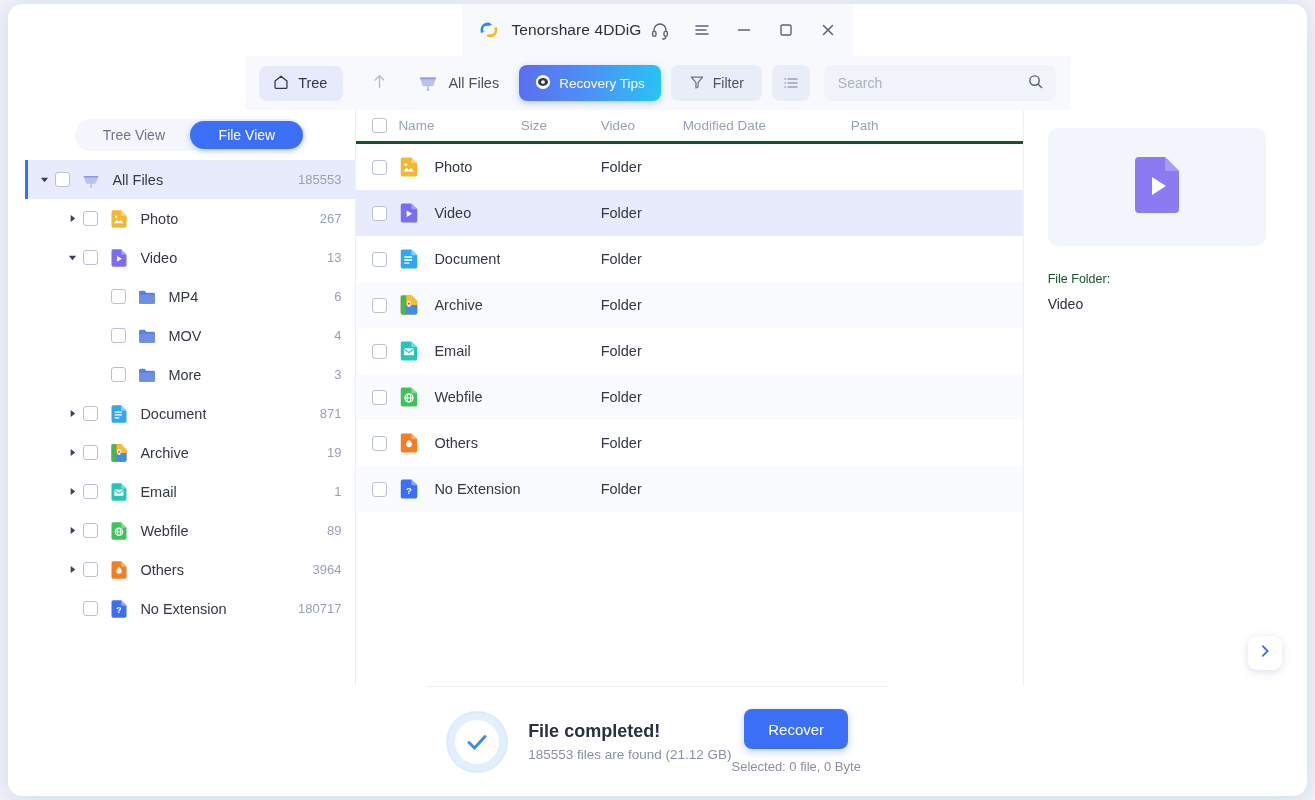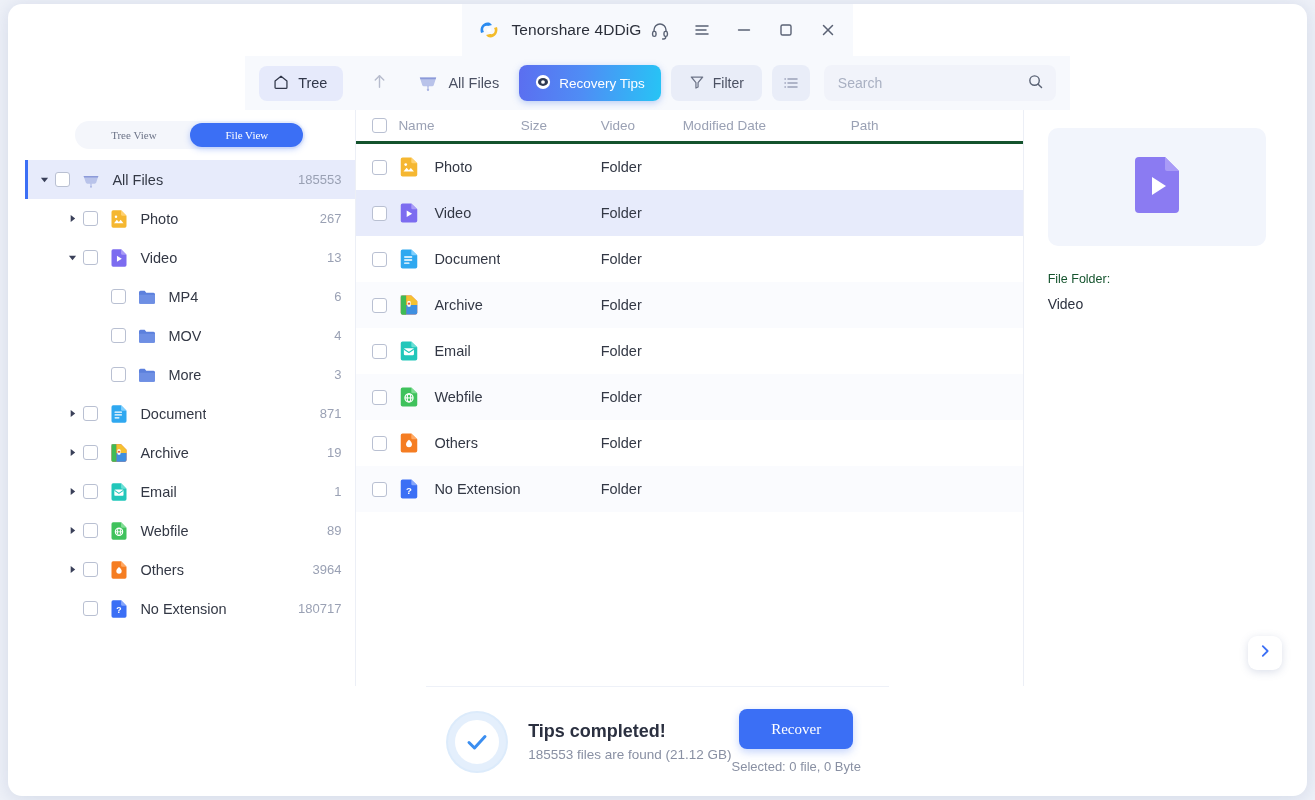--- a/index.html
+++ b/index.html
@@ -125,10 +125,9 @@
     padding: 2px; width: 230px;
   }
   .vt-seg {
-    flex: 1; text-align: center; font-size: 11px;
+    flex: 1; text-align: center; font-size: 14px;
     padding: 6px 0; border-radius: 14px; cursor: pointer;
     color: #6d7488;
-    font-family: Liberation Serif, serif;
   }
   .vt-seg.active {
     background: #3b6ff5; color: #fff;

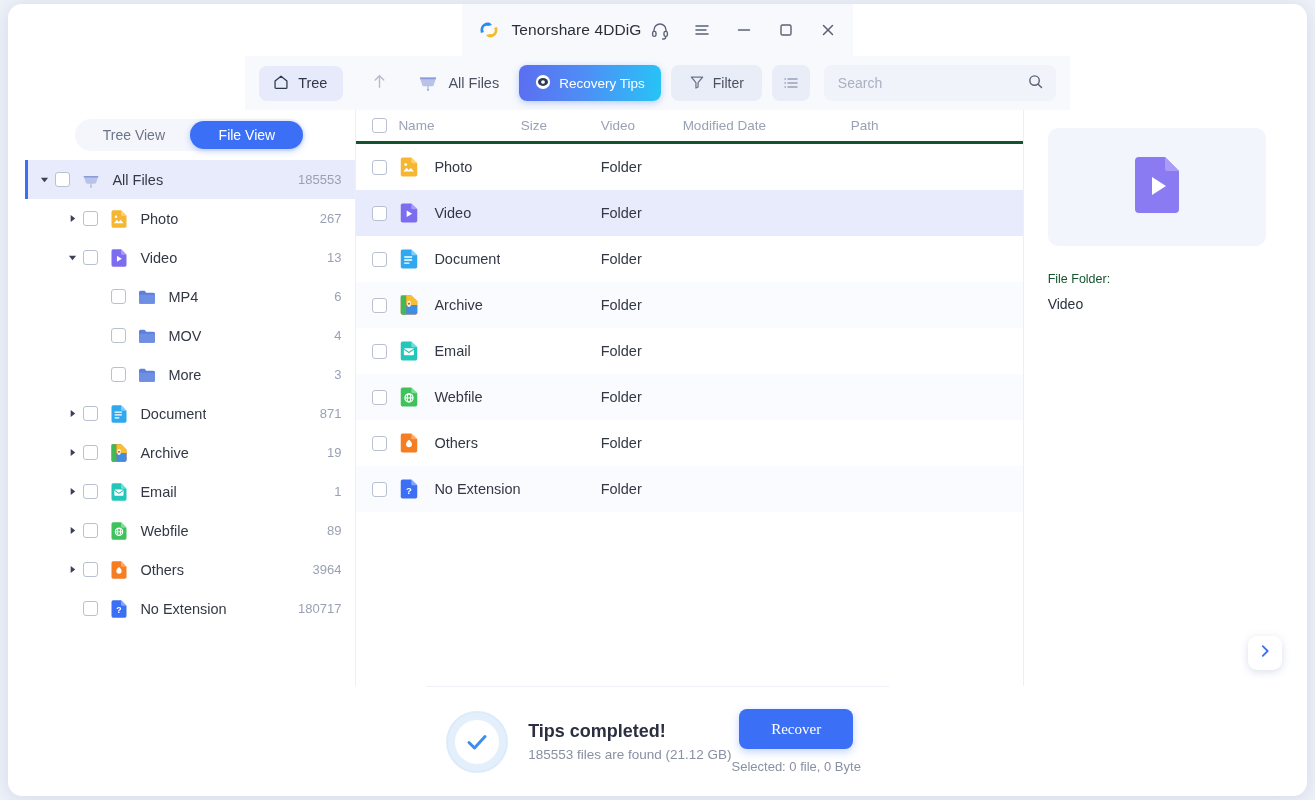--- a/index.html
+++ b/index.html
@@ -800,7 +800,7 @@
       </svg>
     </div>
     <div class="scan-text">
-      <div class="scan-title">Tips completed!</div>
+      <div class="scan-title">File completed!</div>
       <div class="scan-sub">185553 files are found (21.12 GB)</div>
     </div>
     <div class="status-spacer"></div>

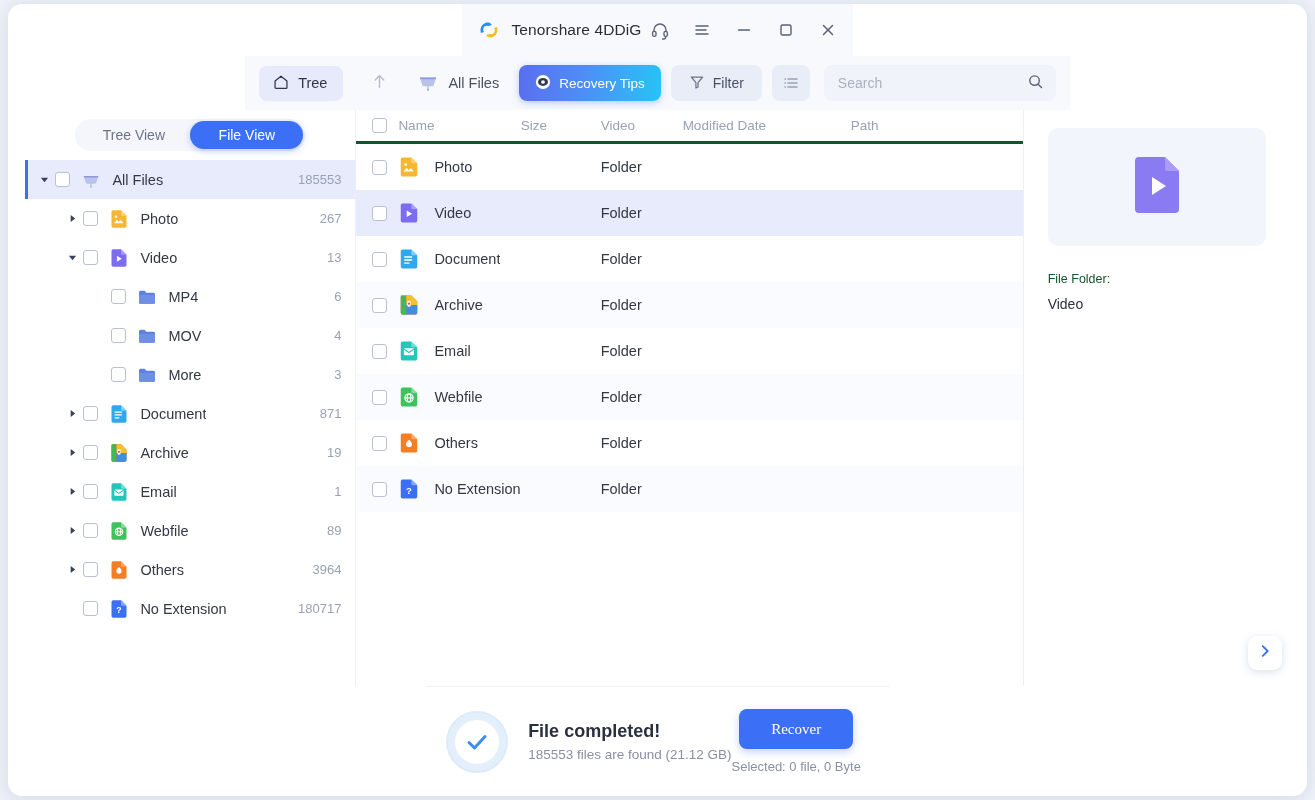--- a/index.html
+++ b/index.html
@@ -241,10 +241,10 @@
   .status-spacer { flex: 1; }
   .recover-wrap { text-align: center; }
   .recover-btn {
-    width: 114px; height: 40px; background: #3b6ff5;
+    width: 104px; height: 40px; background: #3b6ff5;
     border: none; border-radius: 8px; color: #fff;
     font-size: 15px; cursor: pointer;
-    font-family: Liberation Serif, serif;
+    font-family: Liberation Sans, sans-serif;
     box-shadow: 0 3px 9px rgba(59,111,245,.3);
   }
   .selected-txt { margin-top: 10px; font-size: 13px; color: #8990a3; }

